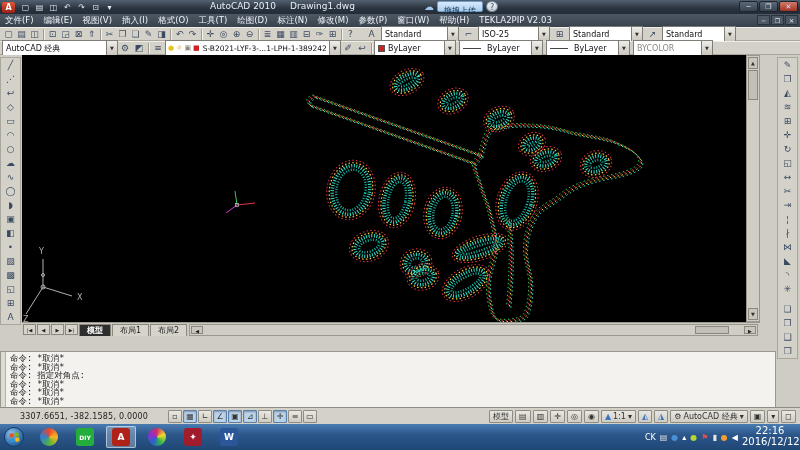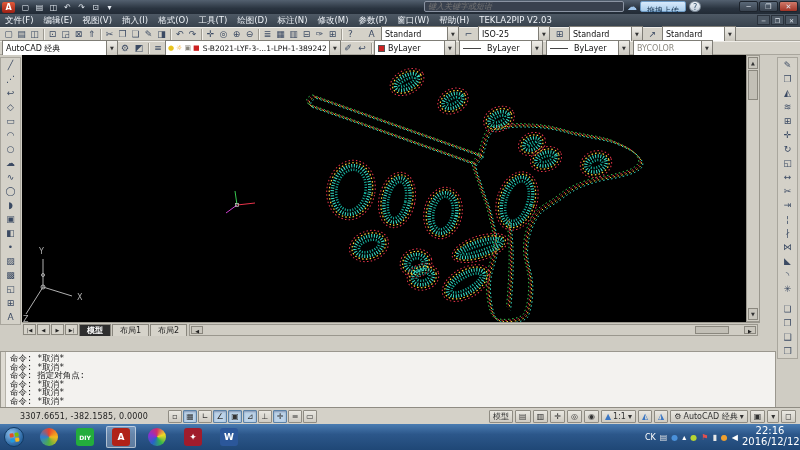--- a/index.html
+++ b/index.html
@@ -144,6 +144,10 @@
         <div class="qbtn">⊡</div>
         <div class="qbtn">▾</div>
       </div>
+    <div class="title-center">
+      <span>AutoCAD 2010</span>
+      <span>Drawing1.dwg</span>
+    </div>
     <div class="infocenter">
       <input class="ic-search" placeholder="键入关键字或短语" style="">
       <span class="ic-cloud">☁</span>

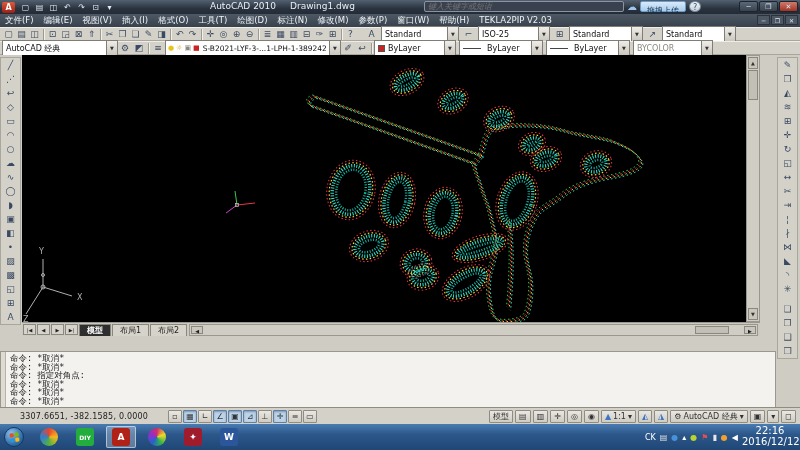--- a/index.html
+++ b/index.html
@@ -149,7 +149,6 @@
       <span>Drawing1.dwg</span>
     </div>
     <div class="infocenter">
-      <input class="ic-search" placeholder="键入关键字或短语" style="">
       <span class="ic-cloud">☁</span>
       <span class="ic-upload">拖拽上传</span>
       <span class="ic-help">?</span>

